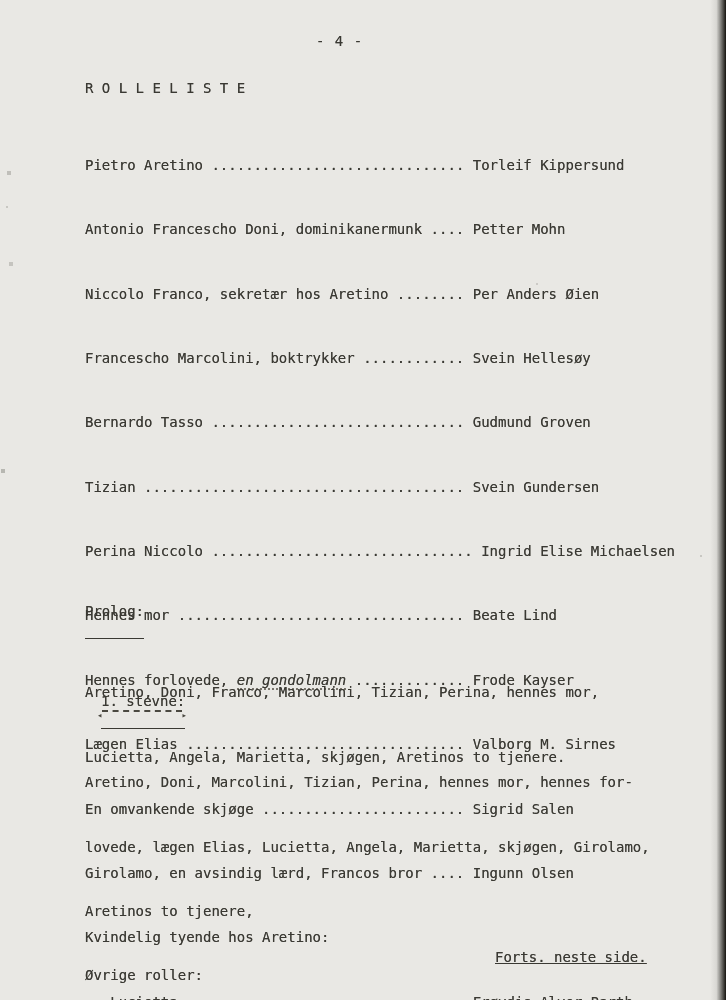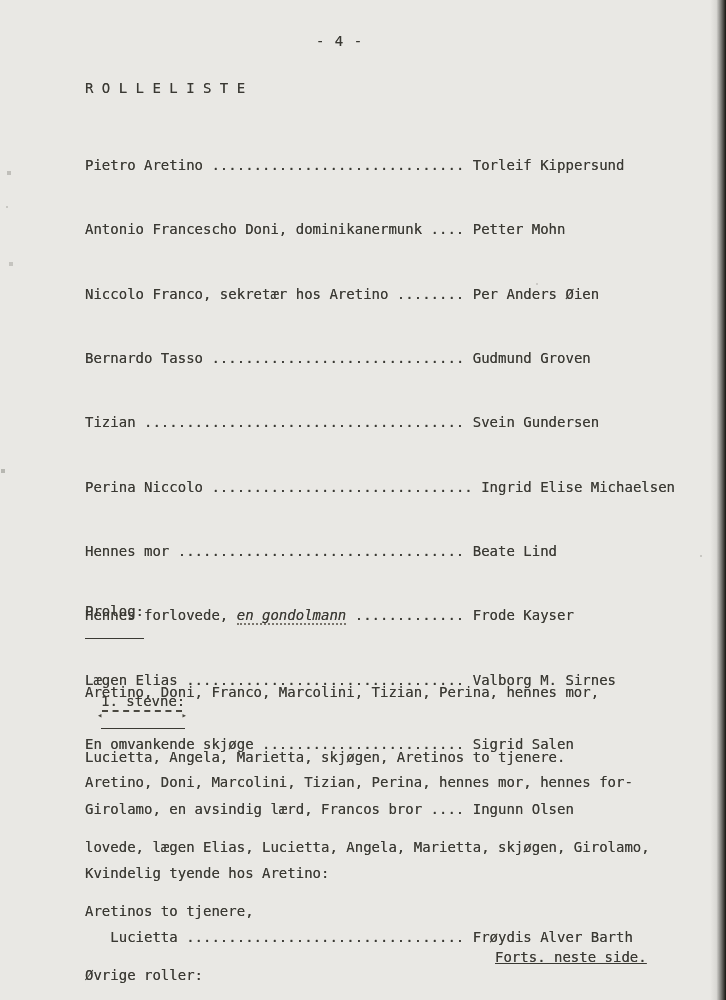--- a/index.html
+++ b/index.html
@@ -81,6 +81,7 @@
     <div><span>Pietro Aretino</span><span> .............................. </span><span>Torleif Kippersund</span></div>
     <div><span>Antonio Francescho Doni, dominikanermunk</span><span> .... </span><span>Petter Mohn</span></div>
     <div><span>Niccolo Franco, sekretær hos Aretino</span><span> ........ </span><span>Per Anders Øien</span></div>
+    <div><span>Francescho Marcolini, boktrykker</span><span> ............ </span><span>Svein Hellesøy</span></div>
     <div><span>Bernardo Tasso</span><span> .............................. </span><span>Gudmund Groven</span></div>
     <div><span>Tizian</span><span> ...................................... </span><span>Svein Gundersen</span></div>
     <div><span>Perina Niccolo</span><span> ............................... </span><span>Ingrid Elise Michaelsen</span></div>

